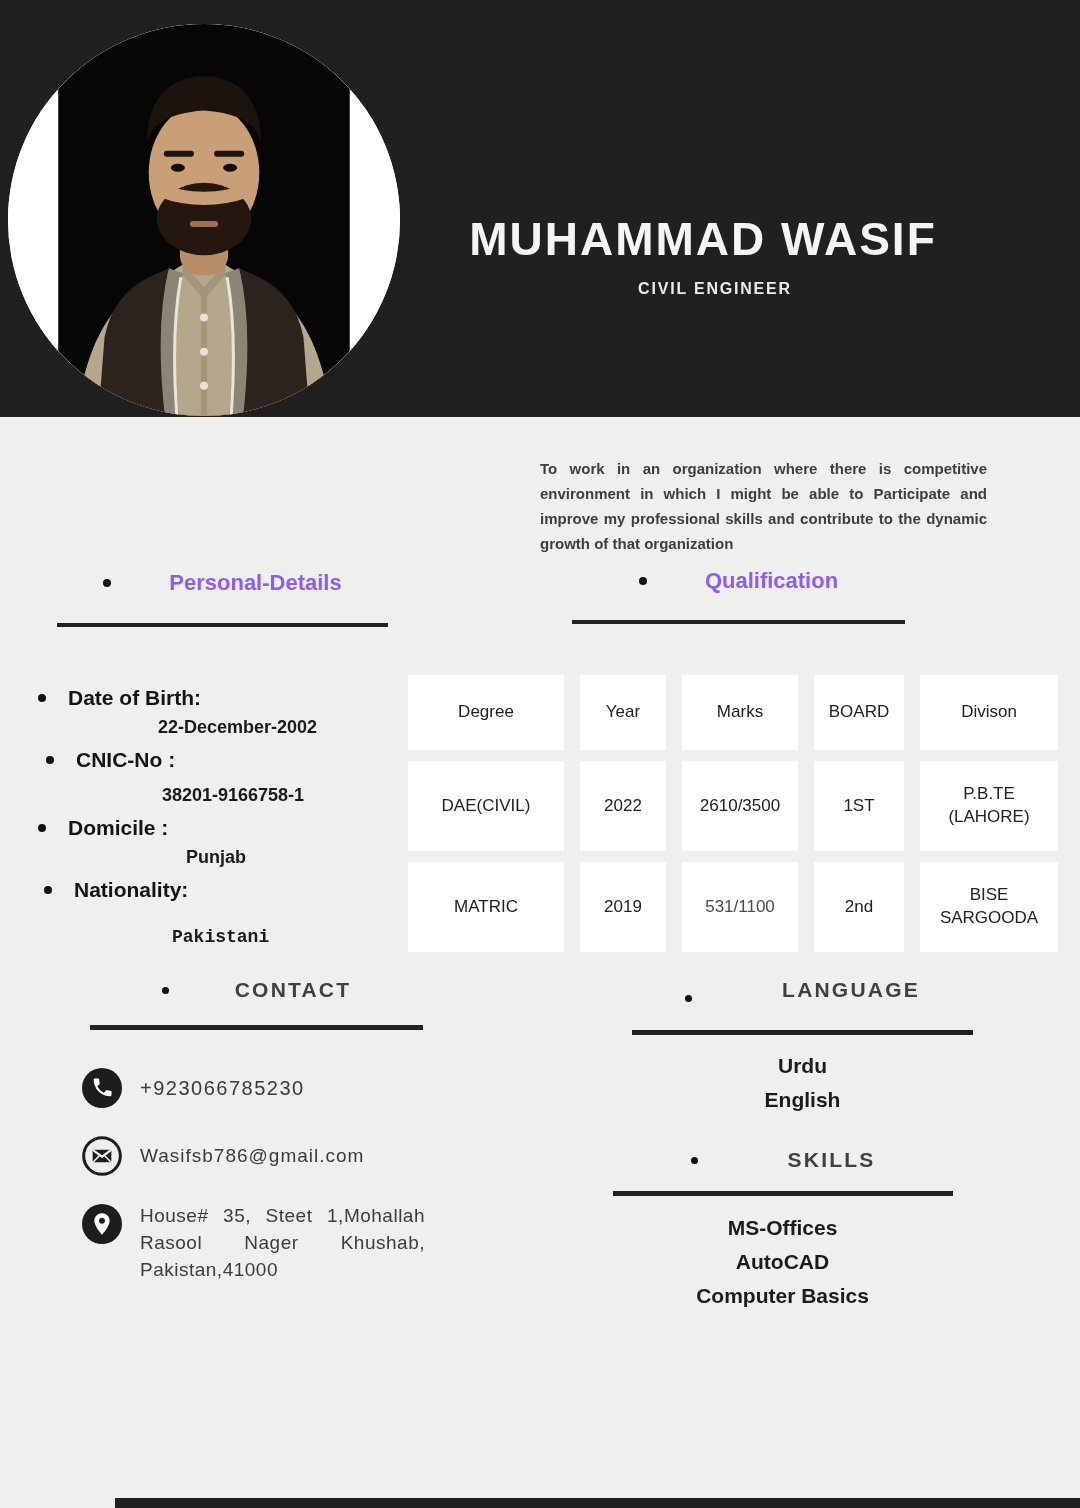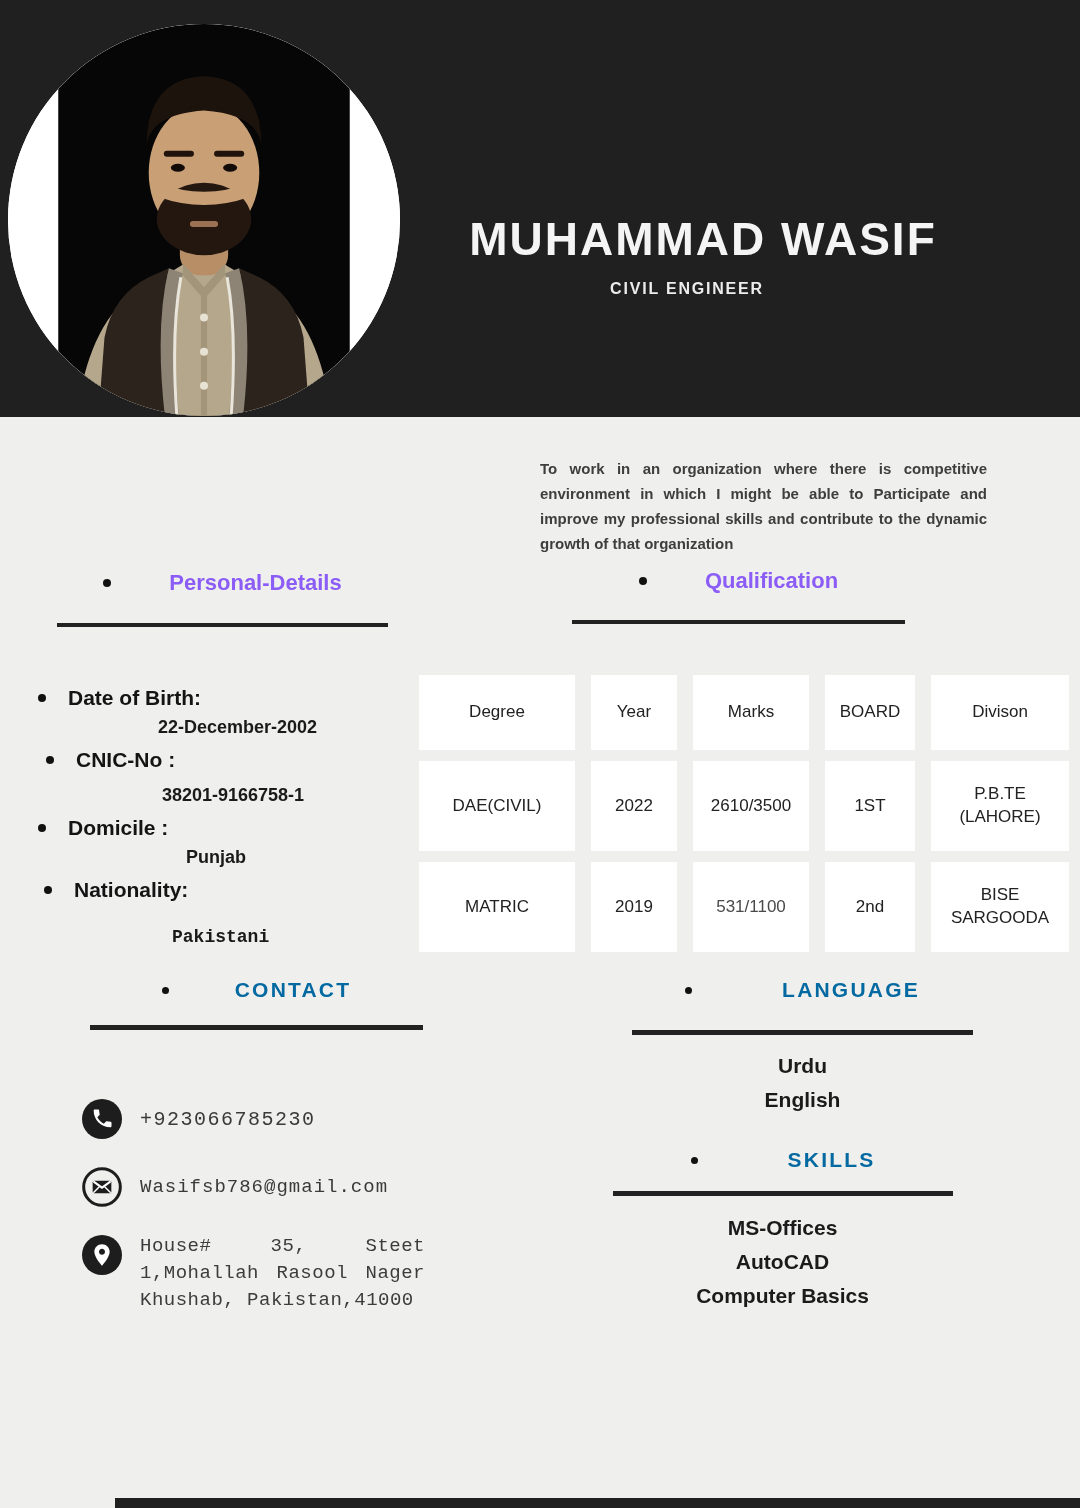--- a/index.html
+++ b/index.html
@@ -17,7 +17,7 @@
     font-size:46px;font-weight:800;letter-spacing:2px;color:#f4f4f4;
   }
   .person-title{
-    position:absolute;left:404px;top:280px;width:566px;text-align:center;
+    position:absolute;left:432px;top:280px;width:566px;text-align:center;
     font-size:16px;font-weight:700;letter-spacing:1.8px;color:#ececec;
   }
   

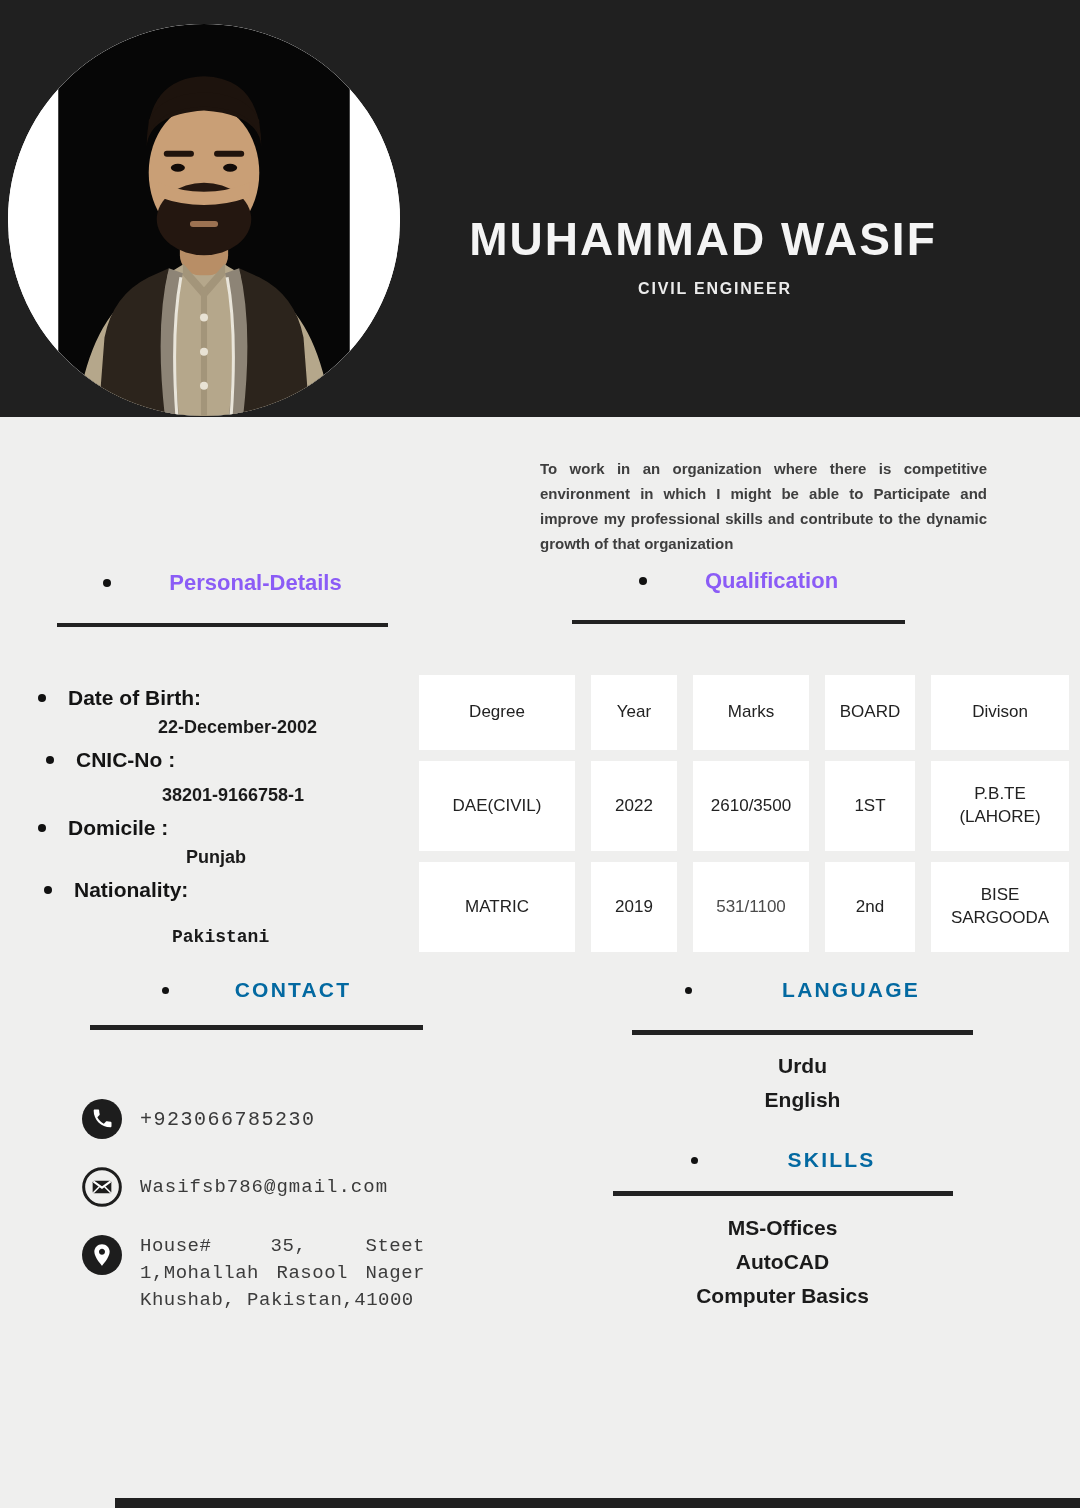--- a/index.html
+++ b/index.html
@@ -45,7 +45,7 @@
   .ind-d{padding-left:136px;}
   
   .qual-table{
-    position:absolute;left:419px;top:675px;
+    position:absolute;left:408px;top:675px;
     display:grid;grid-template-columns:156px 86px 116px 90px 138px;
     grid-template-rows:75px 90px 90px;column-gap:16px;row-gap:11px;
   }

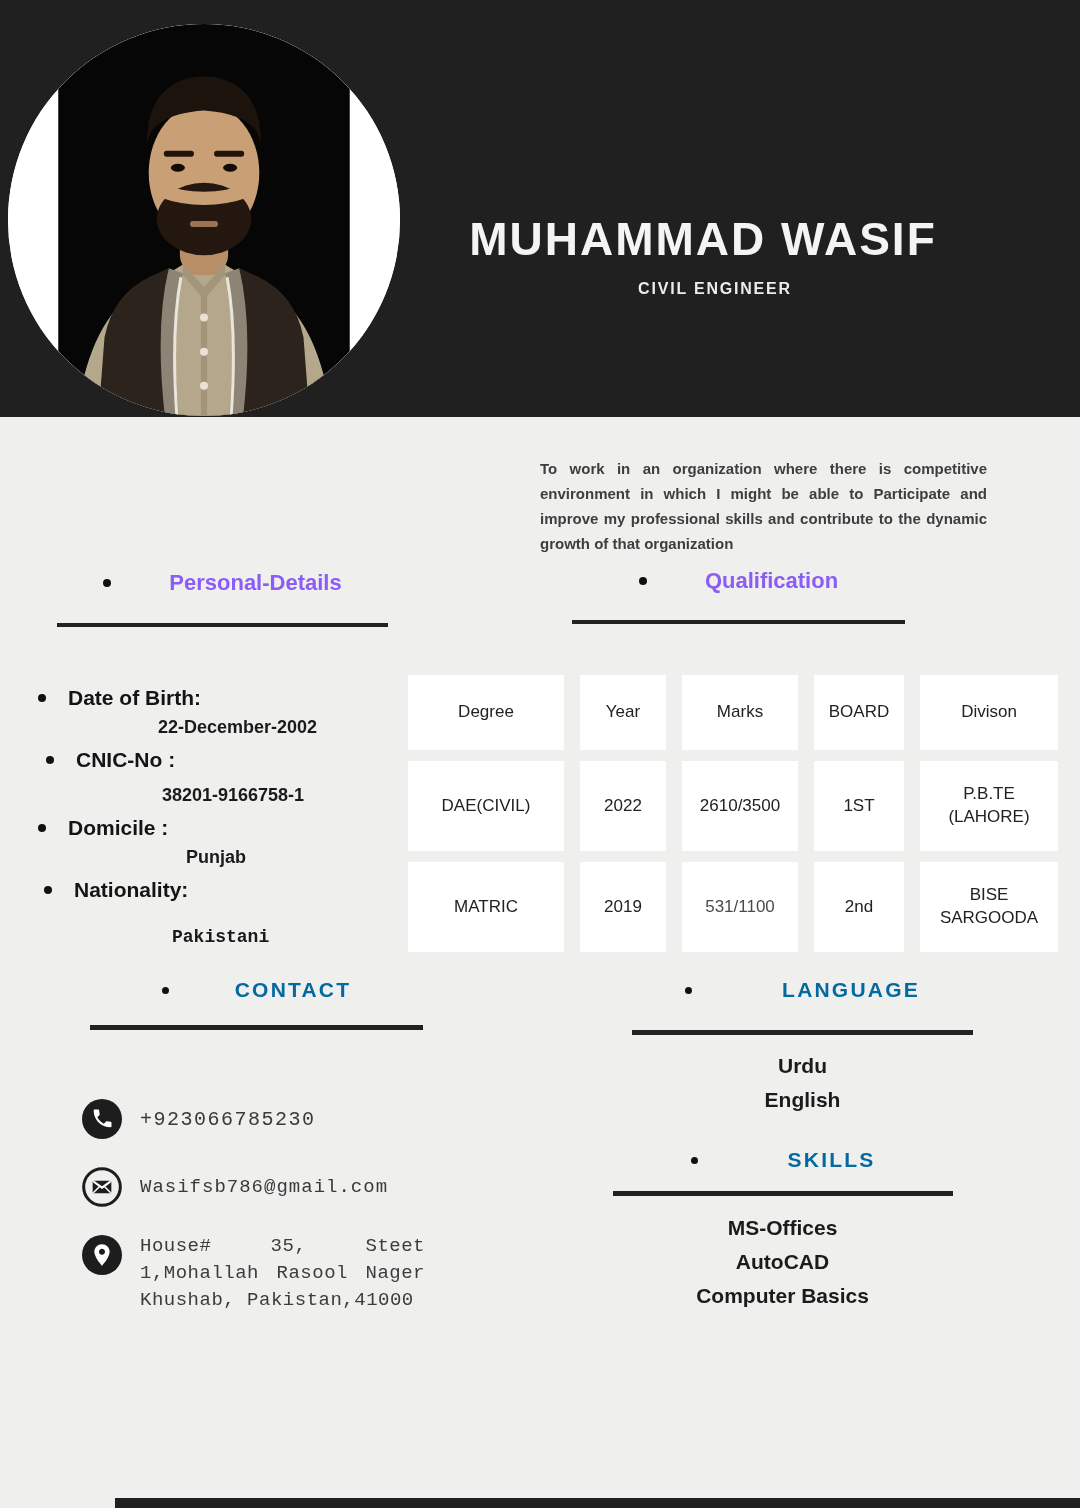--- a/index.html
+++ b/index.html
@@ -29,7 +29,7 @@
   .sec-head{position:absolute;display:flex;align-items:center;justify-content:center;}
   .dot{width:8px;height:8px;border-radius:50%;background:#111;flex:0 0 auto;}
   .h-big{font-size:22px;font-weight:800;color:#8b5cf6;}
-  .h-caps{font-size:21px;font-weight:800;letter-spacing:2.2px;color:#0369a1;margin-left:40px;}
+  .h-caps{font-size:21px;font-weight:800;letter-spacing:2.2px;color:#404040;margin-left:40px;}
   .rule{position:absolute;height:4px;background:#222;}
   .gap-lg{margin-right:58px;}
   .gap-sm{margin-right:26px;}

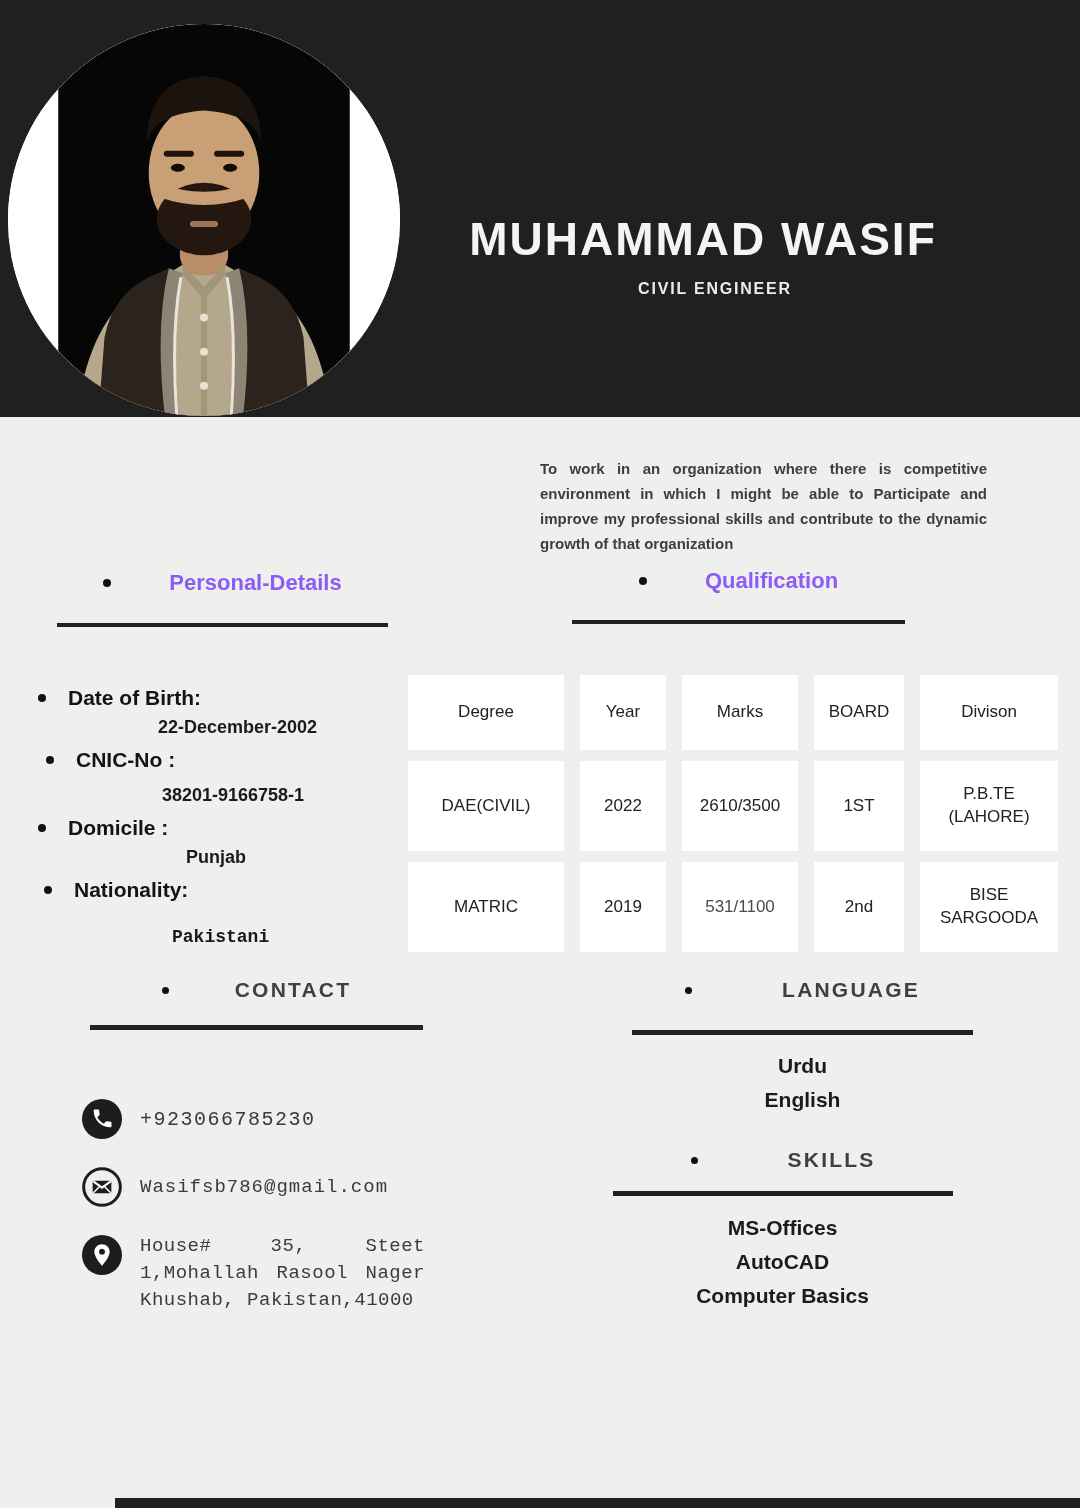--- a/index.html
+++ b/index.html
@@ -221,7 +221,7 @@
   </div>
 </div>
 
-<div class="sec-head" style="left:632px;top:978px;width:341px;">
+<div class="sec-head" style="left:632px;top:978px;width:341px;align-items:flex-end;">
   <span class="dot gap-md" style="width:7px;height:7px;"></span>
   <span class="h-caps">LANGUAGE</span>
 </div>

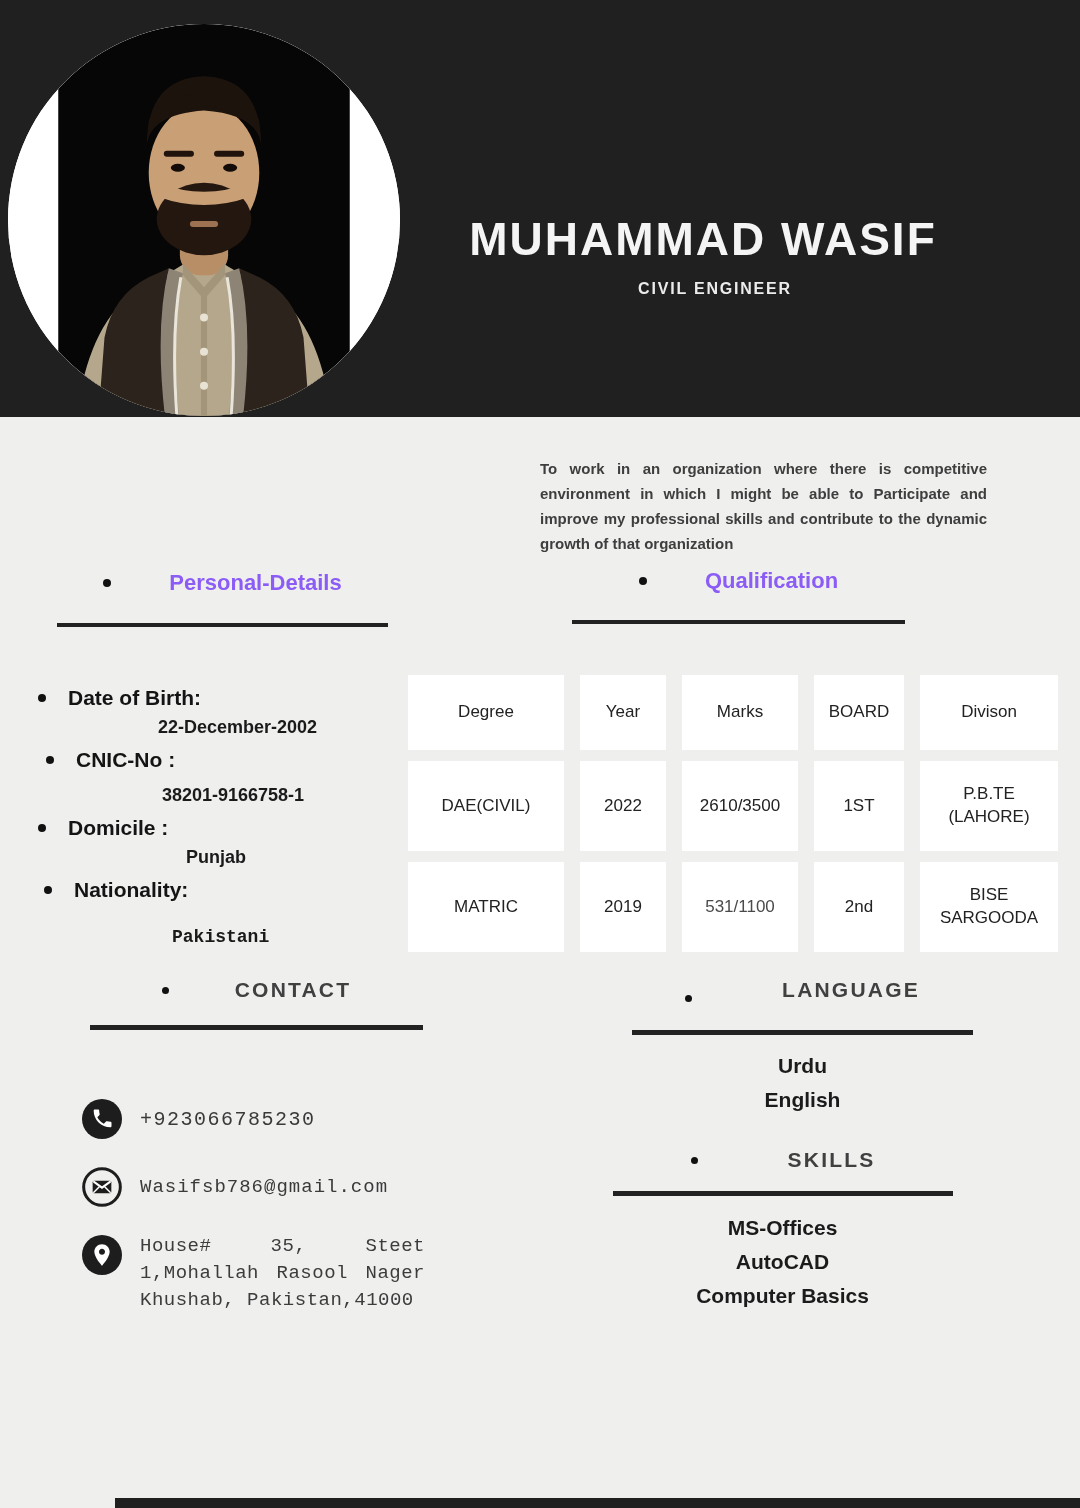--- a/index.html
+++ b/index.html
@@ -55,7 +55,7 @@
   }
   .light-cell{font-weight:300;color:#4a4a4a;}
   
-  .contact-list{position:absolute;left:82px;top:1099px;width:352px;font-family:Liberation Mono, monospace;}
+  .contact-list{position:absolute;left:82px;top:1068px;width:352px;}
   .c-row{display:flex;align-items:center;gap:18px;margin-bottom:28px;}
   .c-row.addr{align-items:flex-start;margin-bottom:0;}
   .c-icon{flex:0 0 auto;width:40px;height:40px;}

